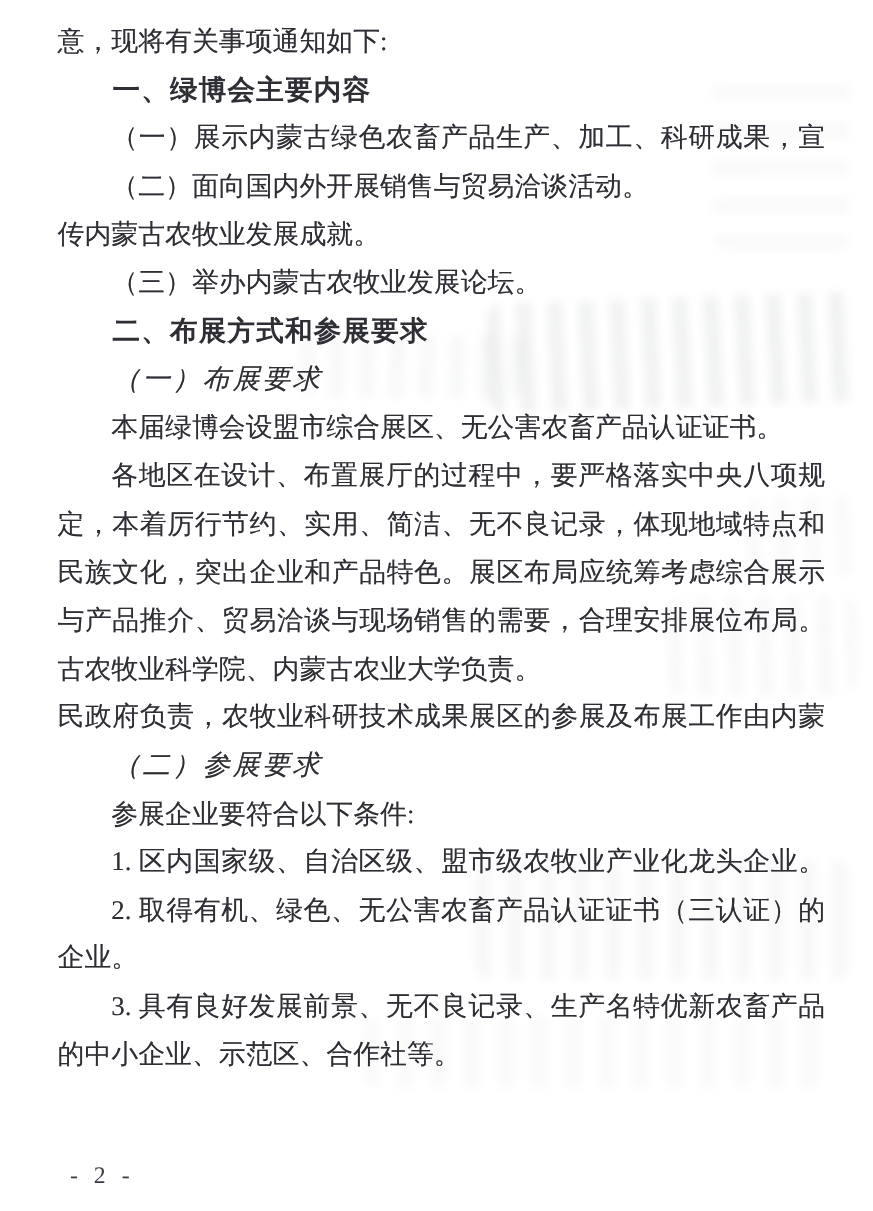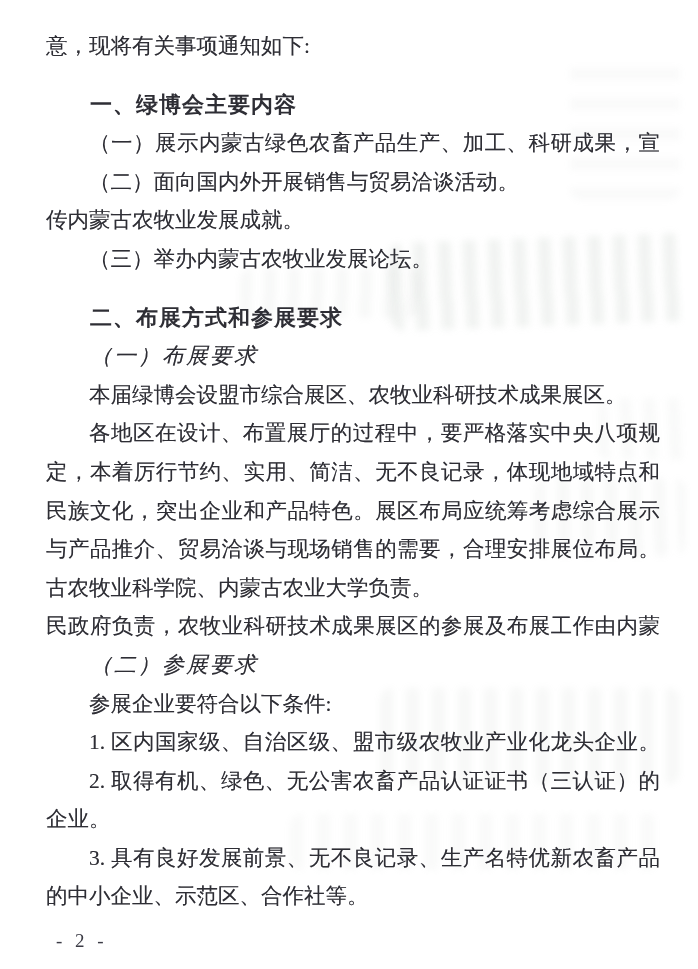--- a/index.html
+++ b/index.html
@@ -19,7 +19,7 @@
   .content {
     position: absolute;
     left: 46px;
-    top: 27px;
+    top: 14px;
     width: 614px;
   }
   .line {

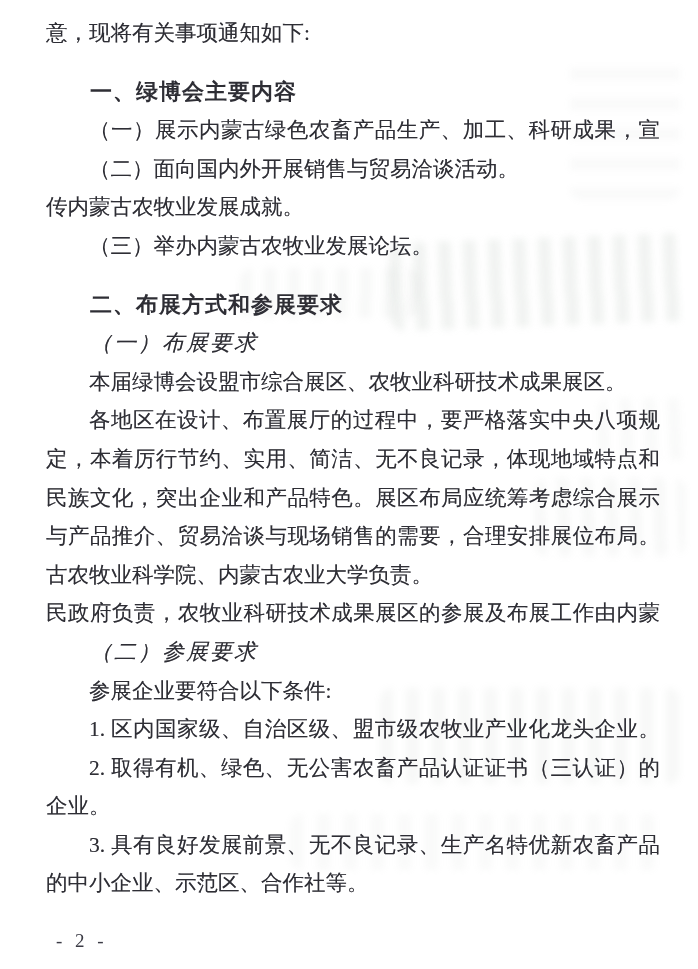--- a/index.html
+++ b/index.html
@@ -40,7 +40,6 @@
     font-size: 22px;
     letter-spacing: 1px;
     text-shadow: none;
-    margin-top: 20px;
   }
   .kai {
     font-style: italic;

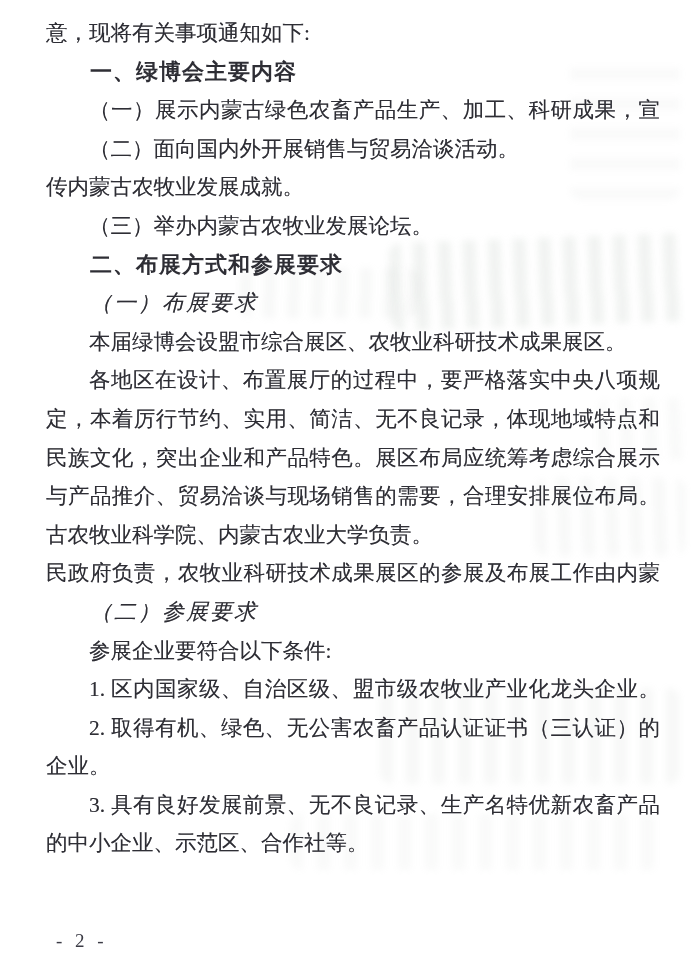--- a/index.html
+++ b/index.html
@@ -100,7 +100,7 @@
     <div class="line indent">（三）举办内蒙古农牧业发展论坛。</div>
     <div class="line heading indent">二、布展方式和参展要求</div>
     <div class="line kai indent">（一）布展要求</div>
-    <div class="line indent">本届绿博会设盟市综合展区、农牧业科研技术成果展区。</div>
+    <div class="line indent">本届绿博会设盟市综合展区、无公害农畜产品认证证书。</div>
     <div class="line indent just">各地区在设计、布置展厅的过程中，要严格落实中央八项规</div>
     <div class="line just">定，本着厉行节约、实用、简洁、无不良记录，体现地域特点和</div>
     <div class="line just">民族文化，突出企业和产品特色。展区布局应统筹考虑综合展示</div>

